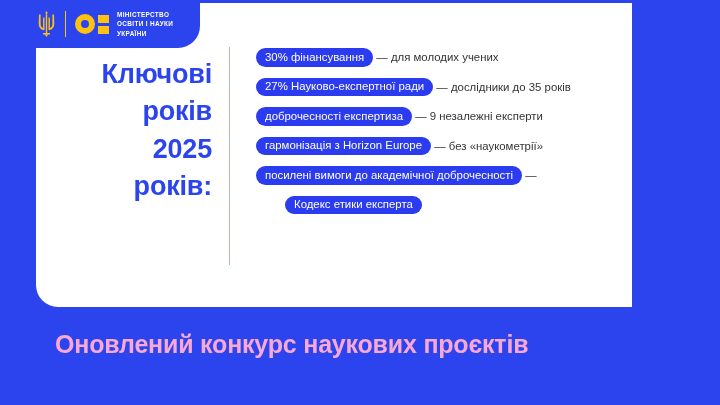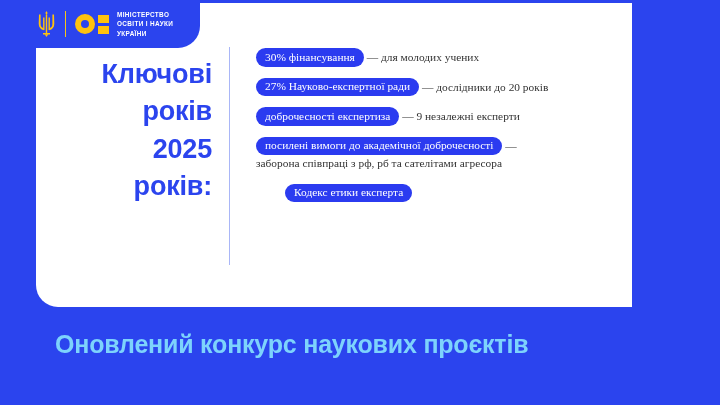--- a/index.html
+++ b/index.html
@@ -150,7 +150,6 @@
     font-size: 11.4px;
     line-height: 1.55;
     color: #333333;
-    font-family: Liberation Serif, serif;
   }
   .bullet:last-child { margin-bottom: 16px; padding-left: 29px; }
 

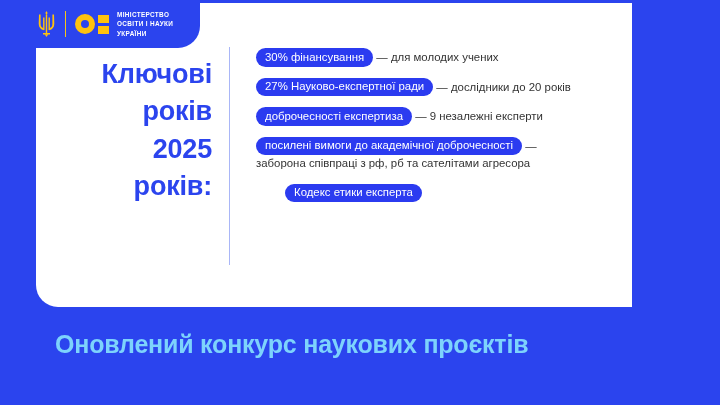--- a/index.html
+++ b/index.html
@@ -245,7 +245,7 @@
 
     <div class="bullet">
       <span class="pill">27% Науково-експертної ради</span>
-      <span class="tail">— дослідники до 20 років</span>
+      <span class="tail">— дослідники до 35 років</span>
     </div>
 
     <div class="bullet">

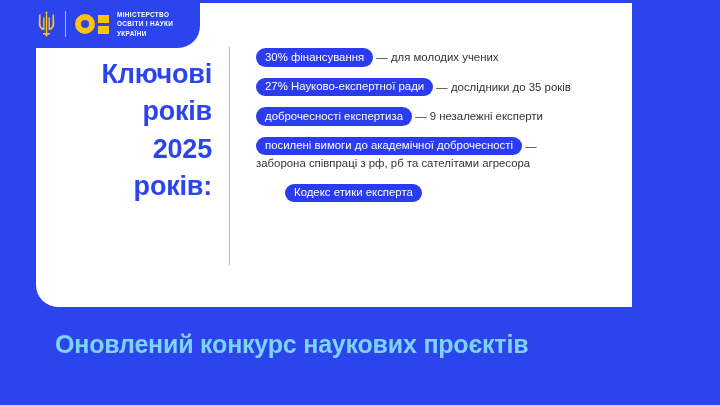--- a/index.html
+++ b/index.html
@@ -253,6 +253,10 @@
       <span class="tail">— 9 незалежні експерти</span>
     </div>
 
+    <div class="bullet">
+      <span class="pill">гармонізація з Horizon Europe</span>
+      <span class="tail">— без «наукометрії»</span>
+    </div>
 
     <div class="bullet">
       <span class="pill">посилені вимоги до академічної доброчесності</span>

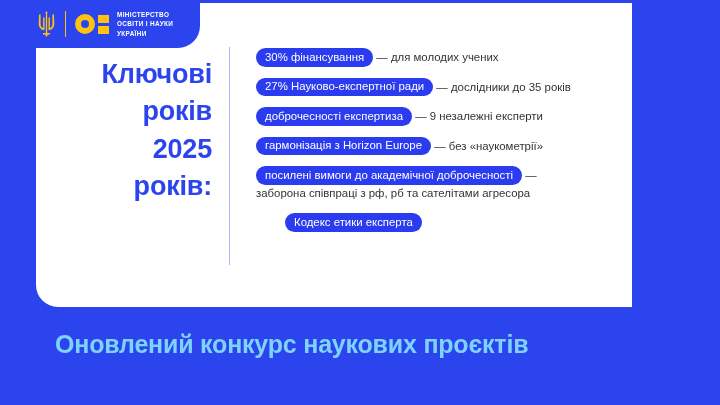--- a/index.html
+++ b/index.html
@@ -261,7 +261,6 @@
     <div class="bullet">
       <span class="pill">посилені вимоги до академічної доброчесності</span>
       <span class="tail">—</span>
-      <span class="tail-wrap">заборона співпраці з рф, рб та сателітами агресора</span>
     </div>
 
     <div class="bullet">

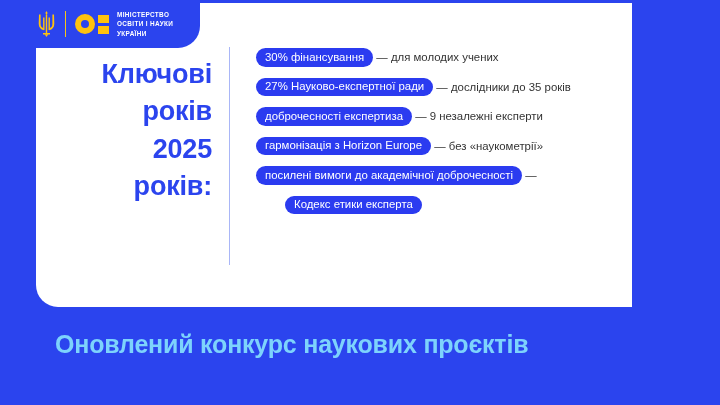--- a/index.html
+++ b/index.html
@@ -179,7 +179,7 @@
     left: 55px;
     top: 328px;
     width: 640px;
-    color: #7dd3fc;
+    color: #f9a8d4;
     font-size: 25px;
     font-weight: bold;
     line-height: 1.28;

